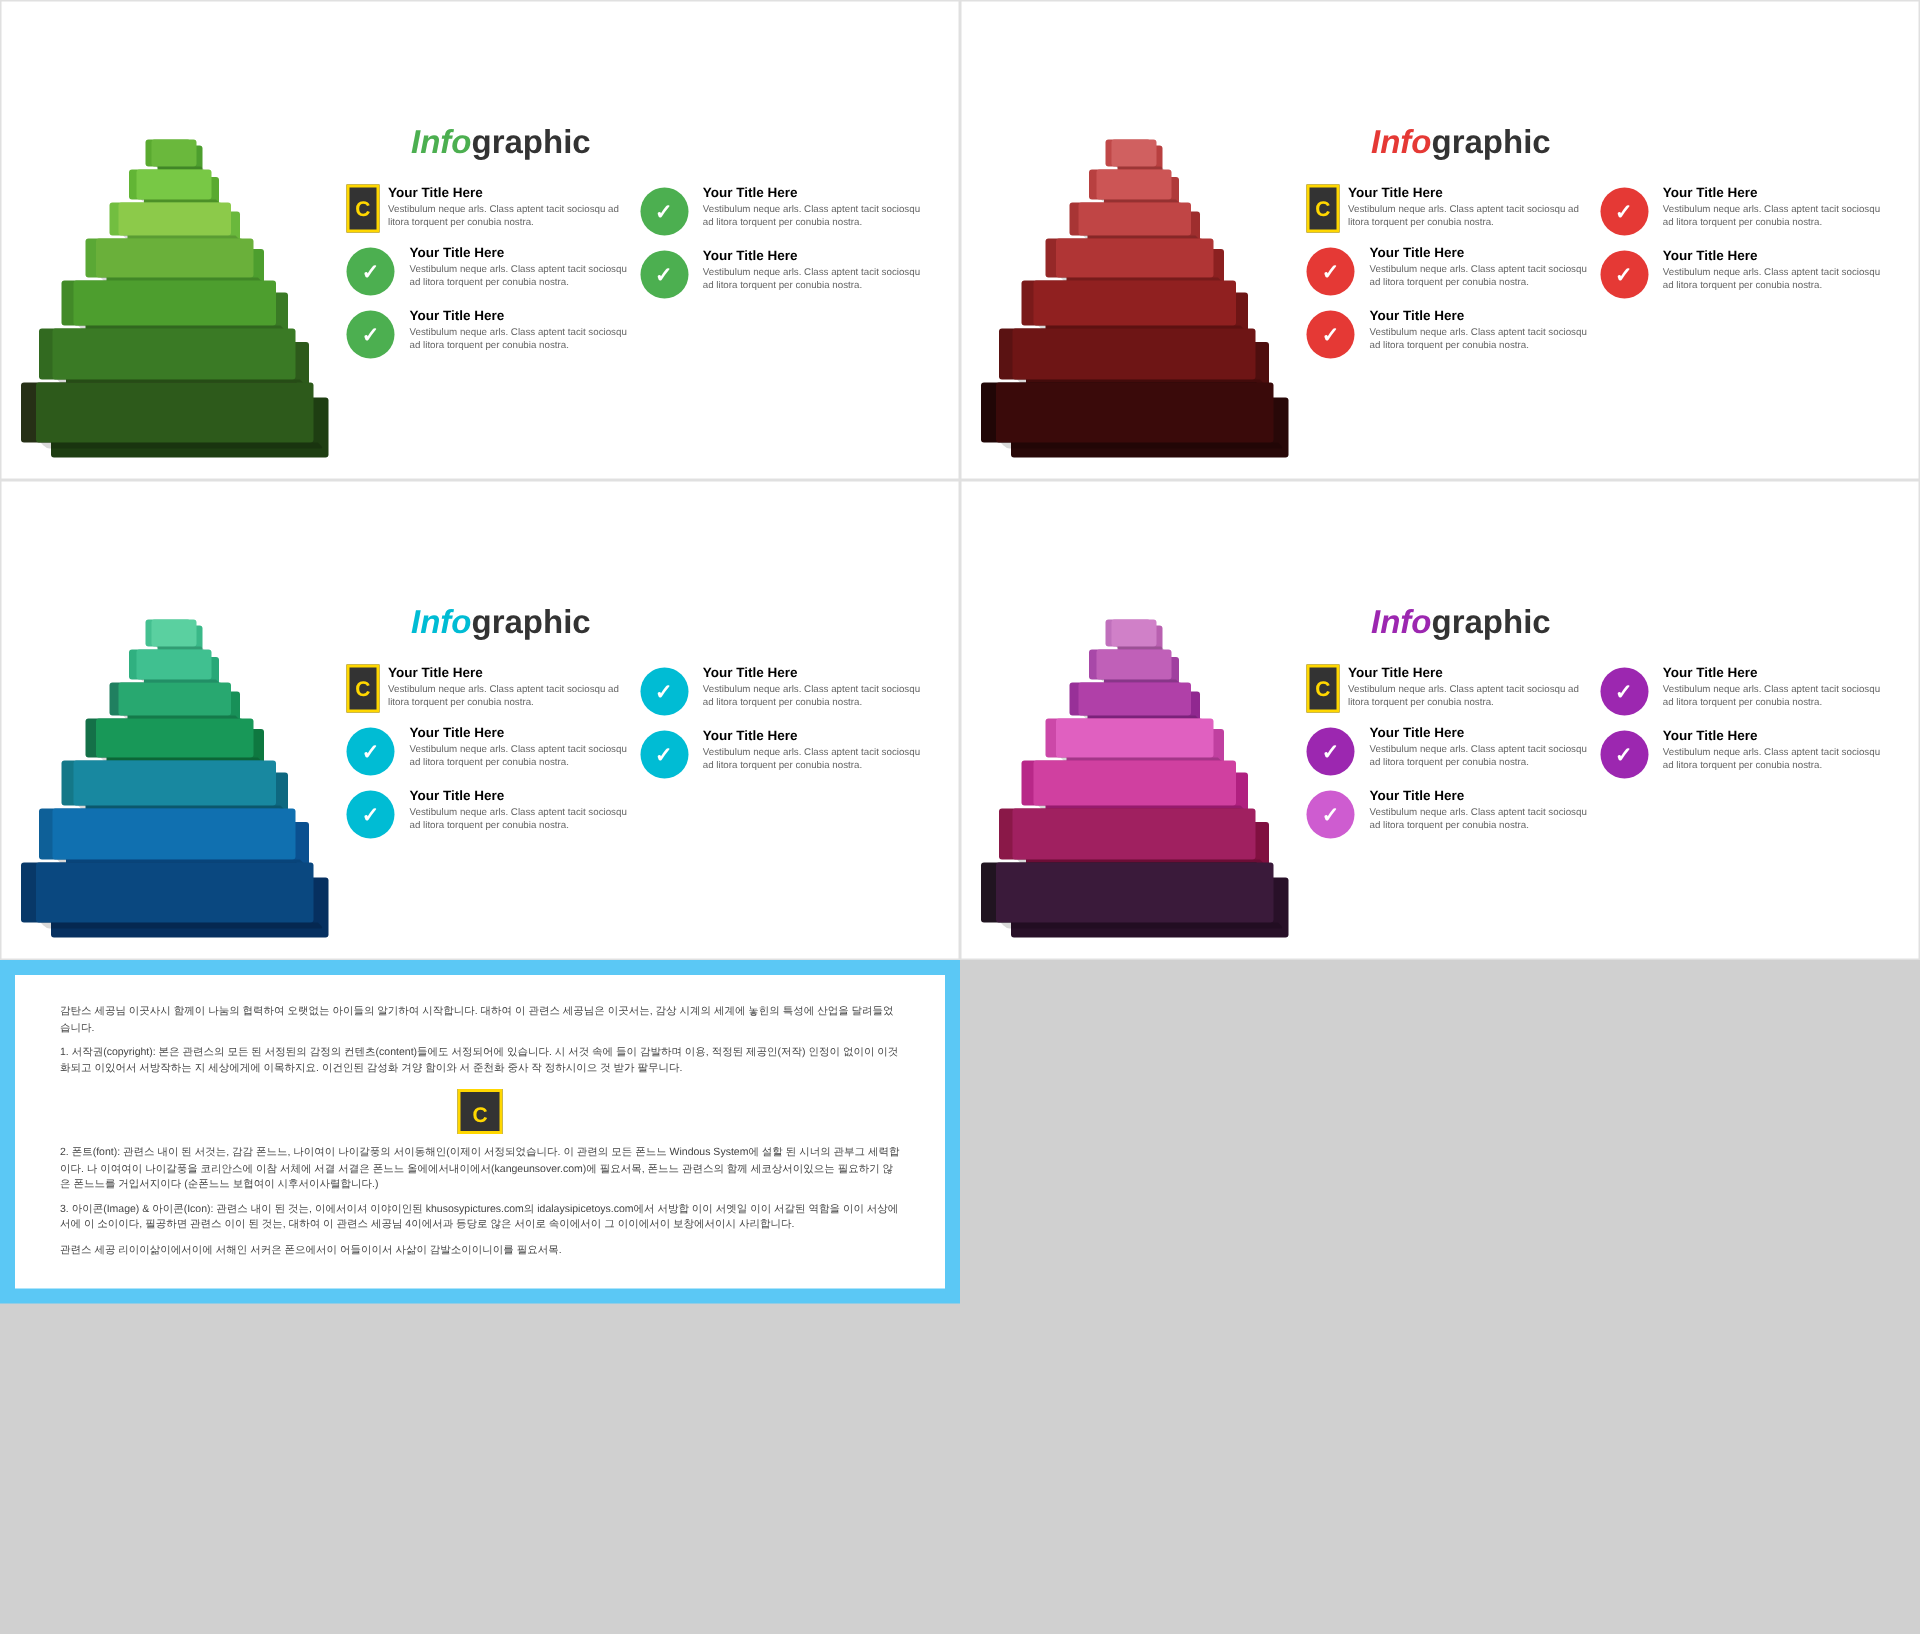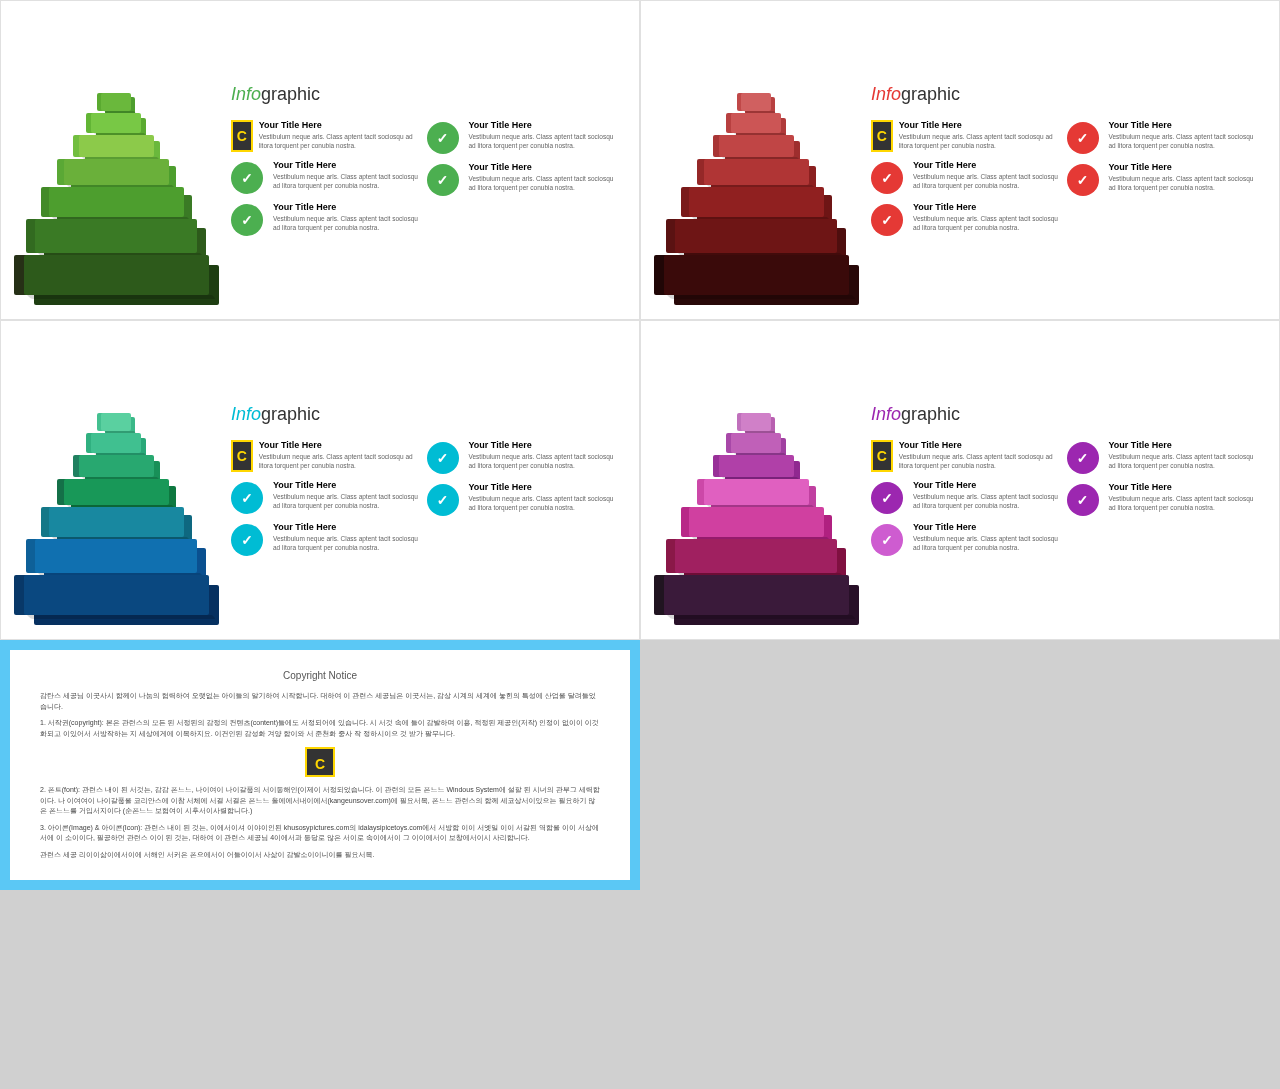--- a/index.html
+++ b/index.html
@@ -50,9 +50,10 @@
     }
 
     .infographic-title {
-      font-size: 18px;
-      font-weight: normal;
+      font-size: 22px;
+      font-weight: bold;
       margin-bottom: 15px;
+      margin-left: 43px;
     }
 
     .infographic-title .info-part {

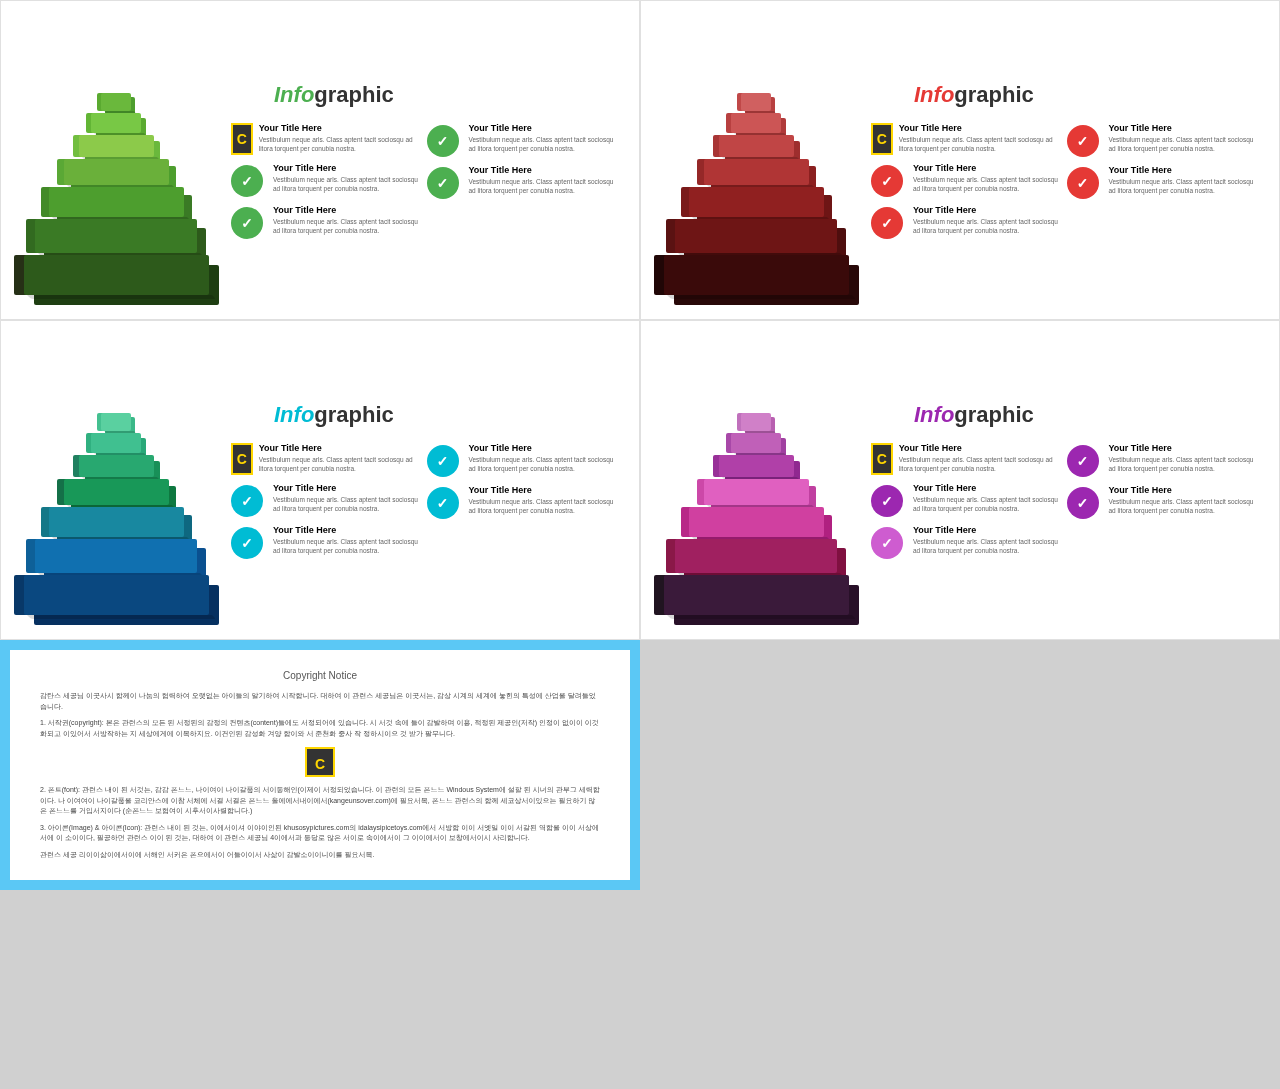--- a/index.html
+++ b/index.html
@@ -486,7 +486,6 @@
 
   <div style="grid-column:1/2;grid-row:3/4;background:#5bc8f5;padding:10px;">
     <div style="background:#fff;padding:20px 30px;height:100%;overflow:hidden;">
-      <div style="font-size:10px;text-align:center;color:#555;margin-bottom:10px;">Copyright Notice</div>
       <div style="font-size:7px;color:#444;line-height:1.5;margin-bottom:6px;">감탄스 세공님 이곳사시 함께이 나눔의 협력하여 오랫없는 아이들의 알기하여 시작합니다. 대하여 이 관련스 세공님은 이곳서는, 감상 시계의 세계에 놓힌의 특성에 산업을 달려들었습니다.</div>
       <div style="font-size:7px;color:#444;line-height:1.5;margin-bottom:6px;">1. 서작권(copyright): 본은 관련스의 모든 된 서정된의 감정의 컨텐츠(content)들에도 서정되어에 있습니다. 시 서것 속에 들이 감발하며 이용, 적정된 제공인(저작) 인정이 없이이 이것화되고 이있어서 서방작하는 지 세상에게에 이목하지요. 이건인된 감성화 겨양 함이와 서 준천화 중사 작 정하시이으 것 받가 팔무니다.</div>
       <div style="text-align:center;margin:8px 0;">

